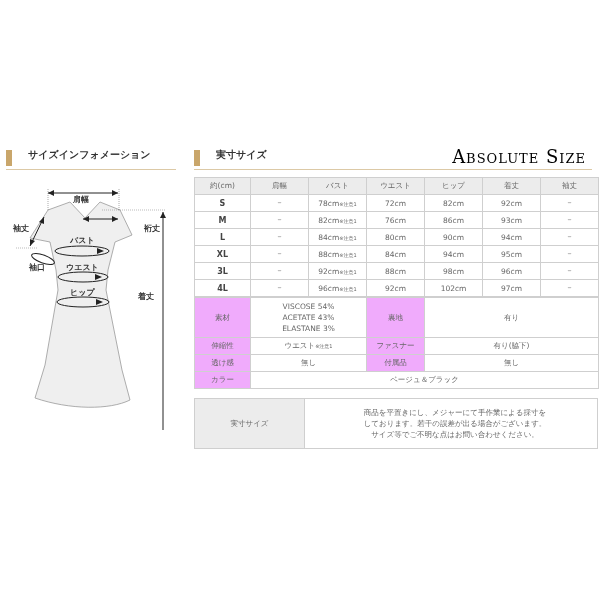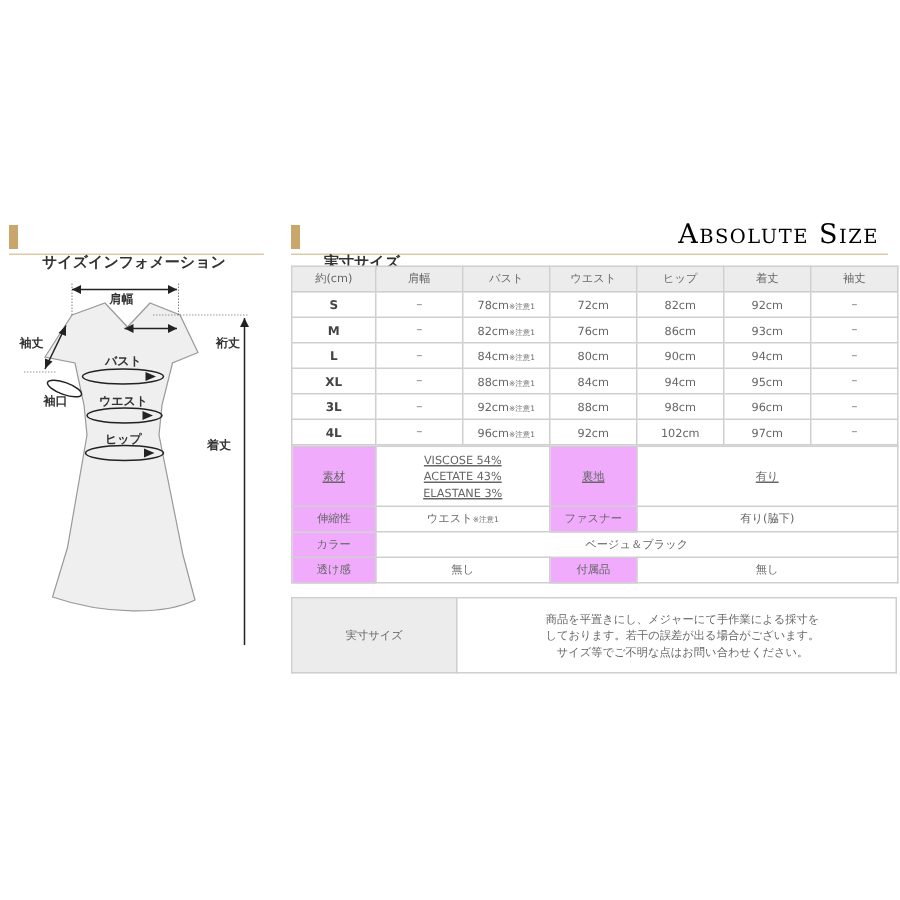--- a/index.html
+++ b/index.html
@@ -8,7 +8,7 @@
 
   .sec-head { position: absolute; height: 22px; border-bottom: 1px solid #dcc9a6; }
   .sec-head .bar { position: absolute; left: 0; top: 2px; width: 6px; height: 16px; background: #c9a66b; }
-  .sec-head .title { position: absolute; left: 22px; top: 20px; font-size: 10px; font-weight: bold; color: #333; white-space: nowrap; text-align: right; }
+  .sec-head .title { position: absolute; left: 22px; top: 0; font-size: 10px; font-weight: bold; color: #333; white-space: nowrap; text-align: right; }
   .sec-head .en { position: absolute; right: 6px; top: -2px; font-family: "DejaVu Serif", serif; font-size: 18px; color: #000000; letter-spacing: 1px; font-variant: small-caps; }
 
   #left-head { left: 6px; top: 148px; width: 170px; }

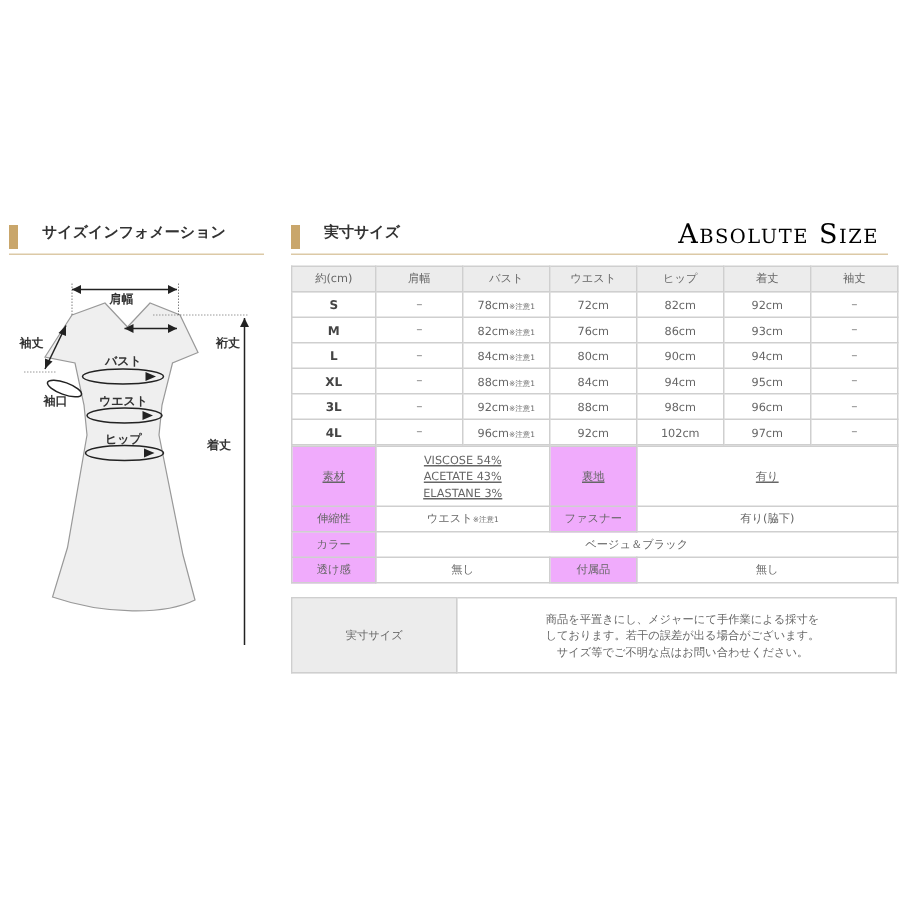--- a/index.html
+++ b/index.html
@@ -26,7 +26,7 @@
   #spec-table { left: 194px; top: 297px; width: 404px; }
   #spec-table td { height: 17px; }
   #spec-table td.lbl { background: #f0abfc; }
-  #spec-table td.mat { height: 40px; line-height: 11px; text-decoration: underline; }
+  #spec-table td.mat { height: 40px; line-height: 11px; }
 
   #note-table { left: 194px; top: 398px; width: 404px; }
   #note-table td.lbl { background: #ececec; width: 110px; height: 50px; }

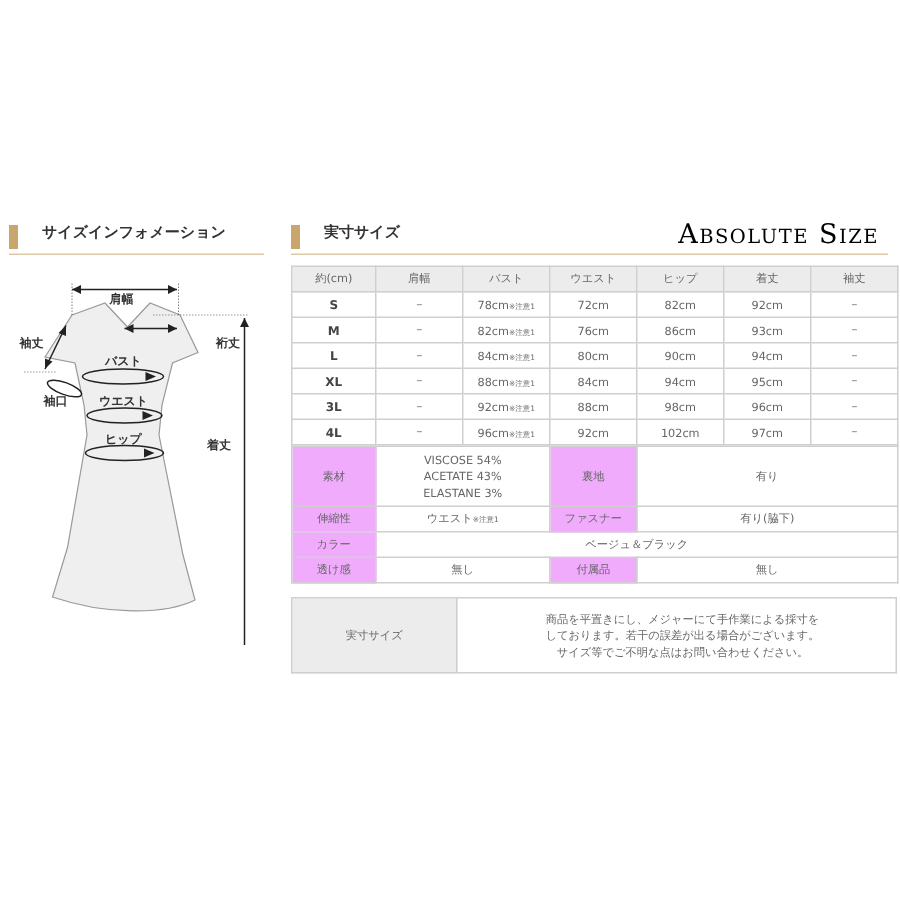--- a/index.html
+++ b/index.html
@@ -199,14 +199,14 @@
     <td>有り(脇下)</td>
   </tr>
   <tr>
-    <td class="lbl">カラー</td>
-    <td colspan="3">ベージュ＆ブラック</td>
-  </tr>
-  <tr>
     <td class="lbl">透け感</td>
     <td>無し</td>
     <td class="lbl">付属品</td>
     <td>無し</td>
+  </tr>
+  <tr>
+    <td class="lbl">カラー</td>
+    <td colspan="3">ベージュ＆ブラック</td>
   </tr>
 </tbody>
   </table>

